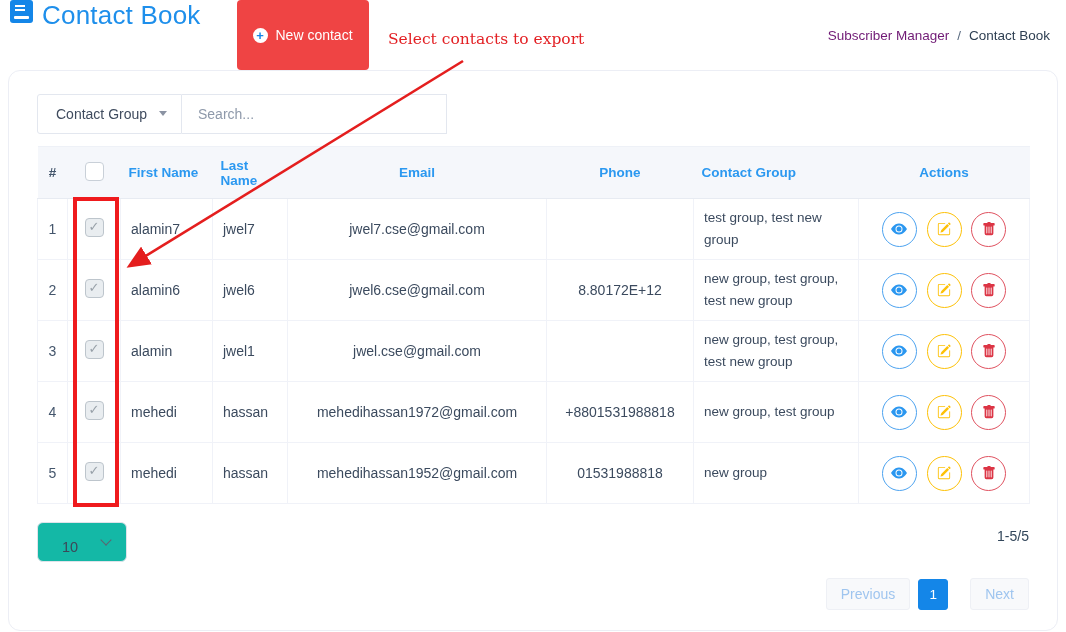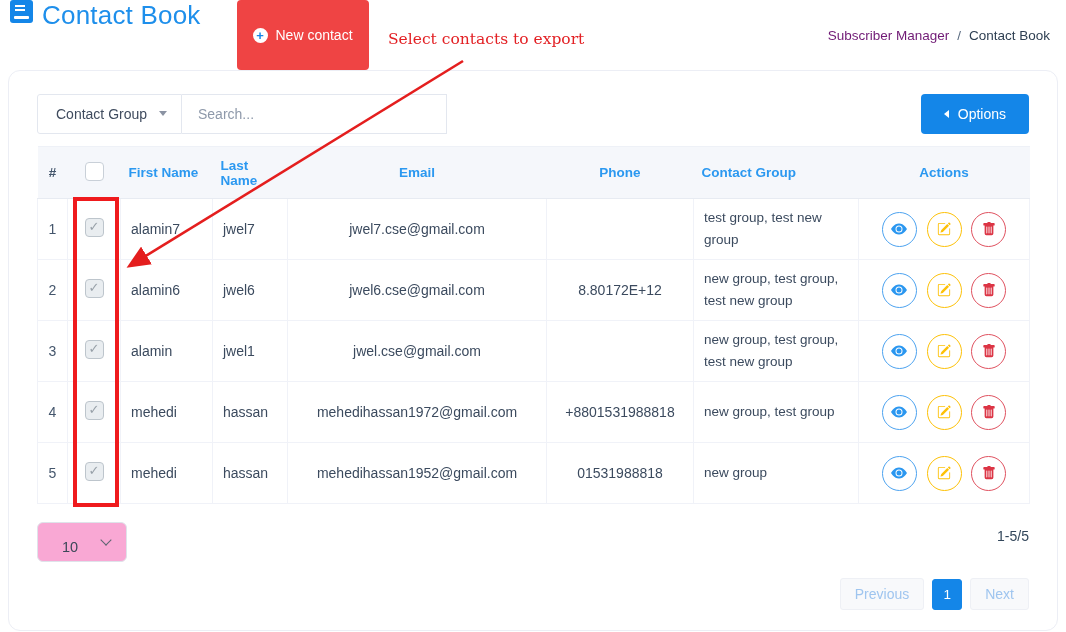--- a/index.html
+++ b/index.html
@@ -115,10 +115,6 @@
       <span class="caret-down"></span>
     </span>
     <input class="search-input" type="text" placeholder="Search..." style="">
-    <button class="btn-options">
-      <span class="caret-left"></span>
-      <span>Options</span>
-    </button>
   </div>
 
   <table>

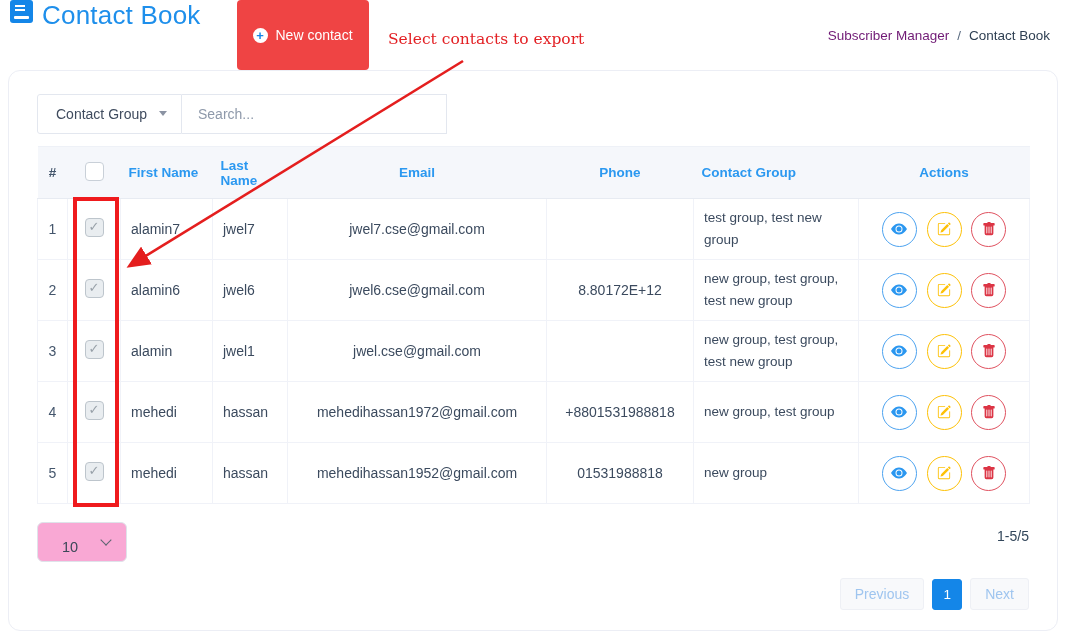--- a/index.html
+++ b/index.html
@@ -73,7 +73,7 @@
   .footer-top { display:flex; justify-content:space-between; align-items:flex-start; margin-top:18px; width:992px; }
   .size-wrap { position:relative; }
   .size-select { appearance:none; -webkit-appearance:none; width:90px; height:40px; border:1px solid #dfe3ea;
-    border-radius:6px; background:#f9a8d4; font-size:14.5px; color:#3c4858; padding:10px 0 0 24px; font-family:inherit; cursor:pointer; }
+    border-radius:6px; background:#14b8a6; font-size:14.5px; color:#3c4858; padding:10px 0 0 24px; font-family:inherit; cursor:pointer; }
   .chevron-down { position:absolute; right:17px; top:14px; width:8px; height:8px; pointer-events:none;
     border-right:1.8px solid #5c6570; border-bottom:1.8px solid #5c6570; transform:rotate(45deg); }
   .range-label { font-size:14px; color:#33475b; margin-top:6px; }

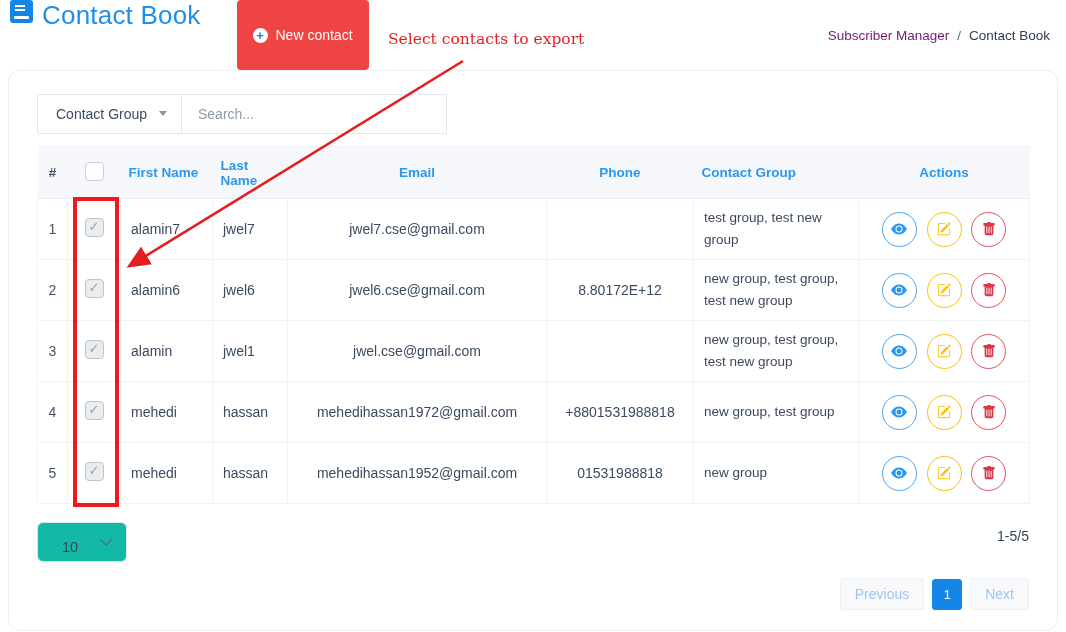--- a/index.html
+++ b/index.html
@@ -79,7 +79,7 @@
   .range-label { font-size:14px; color:#33475b; margin-top:6px; }
   .pagination { display:flex; justify-content:flex-end; gap:8px; margin-top:16px; width:992px; align-items:center; }
   .pg-btn { background:#f8f9fb; border:1px solid #eef0f5; border-radius:3px; color:#9fc5ef; font-size:14px;
-    padding:7px 14px; cursor:pointer; font-family:inherit; }
+    padding:7px 14px; cursor:pointer; font-family:inherit;margin-left:14px; }
   .pg-active { background:#1486e8; border:1px solid #1486e8; border-radius:3px; color:#fff; font-size:13.5px;
     width:30px; height:31px; display:flex; align-items:center; justify-content:center; cursor:pointer; }
 

